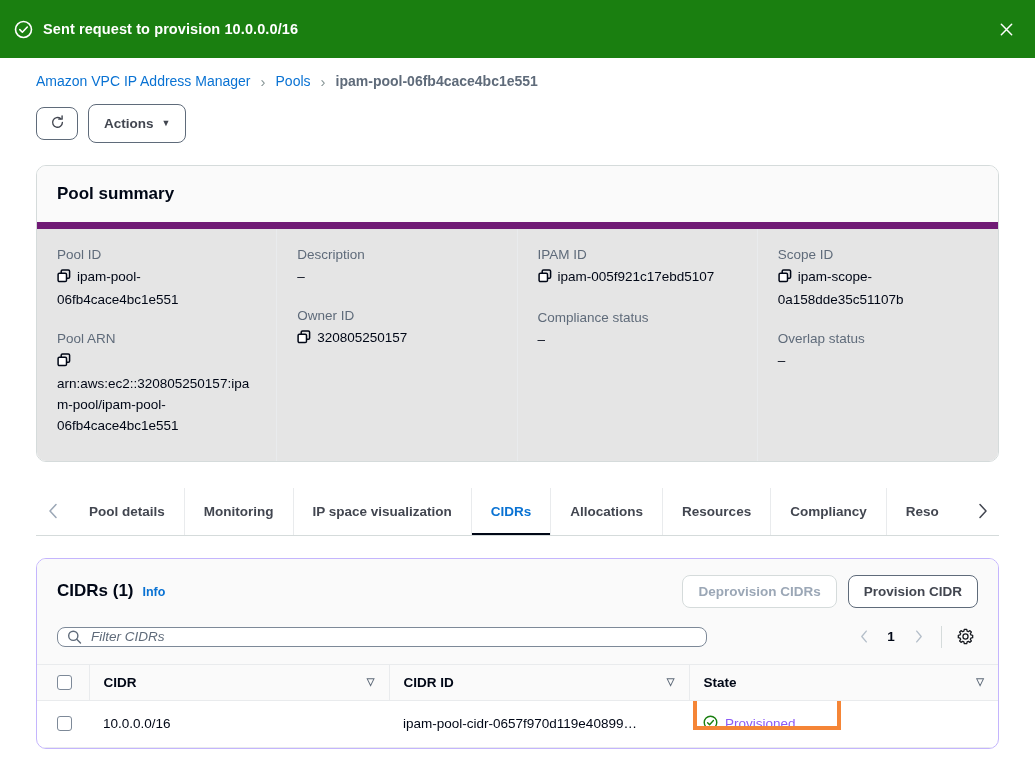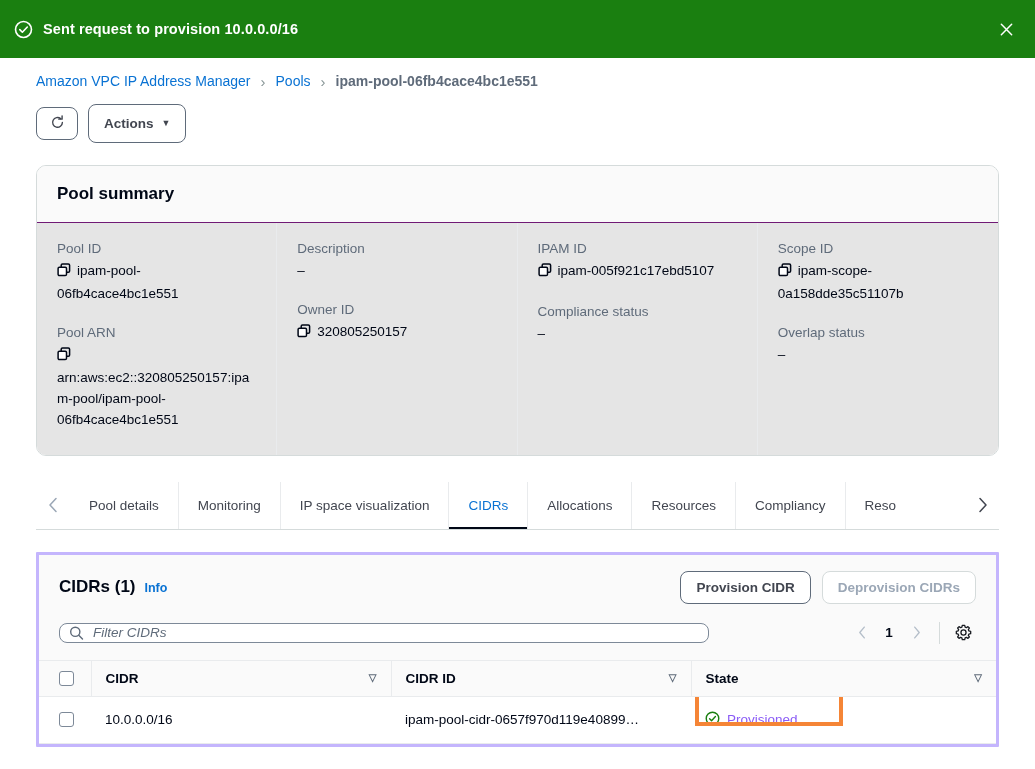--- a/index.html
+++ b/index.html
@@ -75,7 +75,7 @@
   .card-head {
     padding: 18px 20px;
     font-size: 17px; font-weight: 700; color: #000716;
-    border-bottom: 1px solid #701a75;
+    border-bottom: 7px solid #701a75;
     background: #fafafa;
   }
 

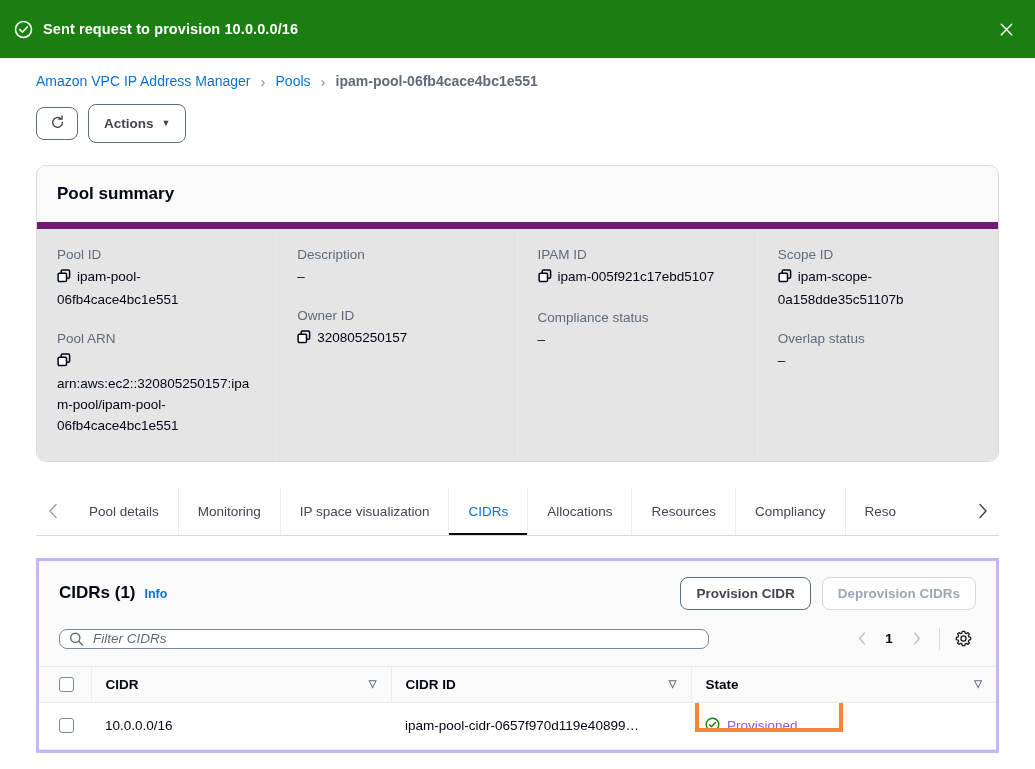--- a/index.html
+++ b/index.html
@@ -118,7 +118,7 @@
   .tab {
     display: flex; align-items: center; justify-content: center;
     padding: 0 19px;
-    font-size: 13.5px; font-weight: 400;
+    font-size: 13.5px; font-weight: 700;
     color: #424650;
     cursor: pointer;
     white-space: nowrap;

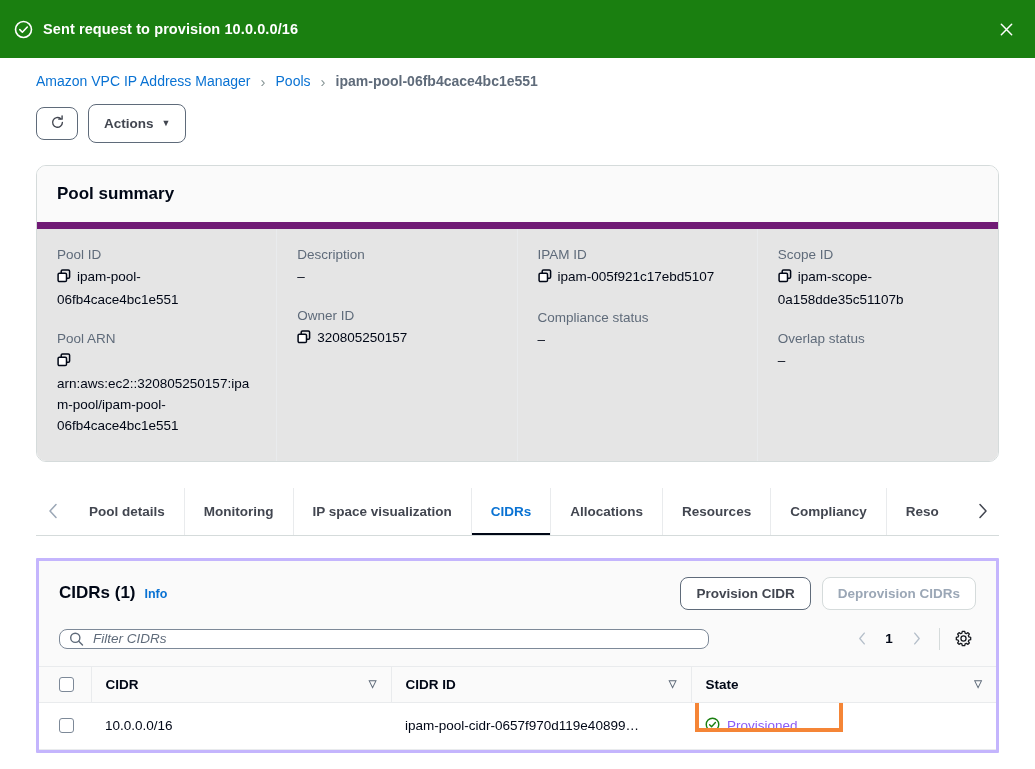--- a/index.html
+++ b/index.html
@@ -136,8 +136,8 @@
   
   .table-card {
     margin-top: 22px;
-    border: 3px solid #c4b5fd;
-    border-radius: 1px;
+    border: 1px solid #c4b5fd;
+    border-radius: 10px;
     background: #ffffff;
     overflow: hidden;
   }

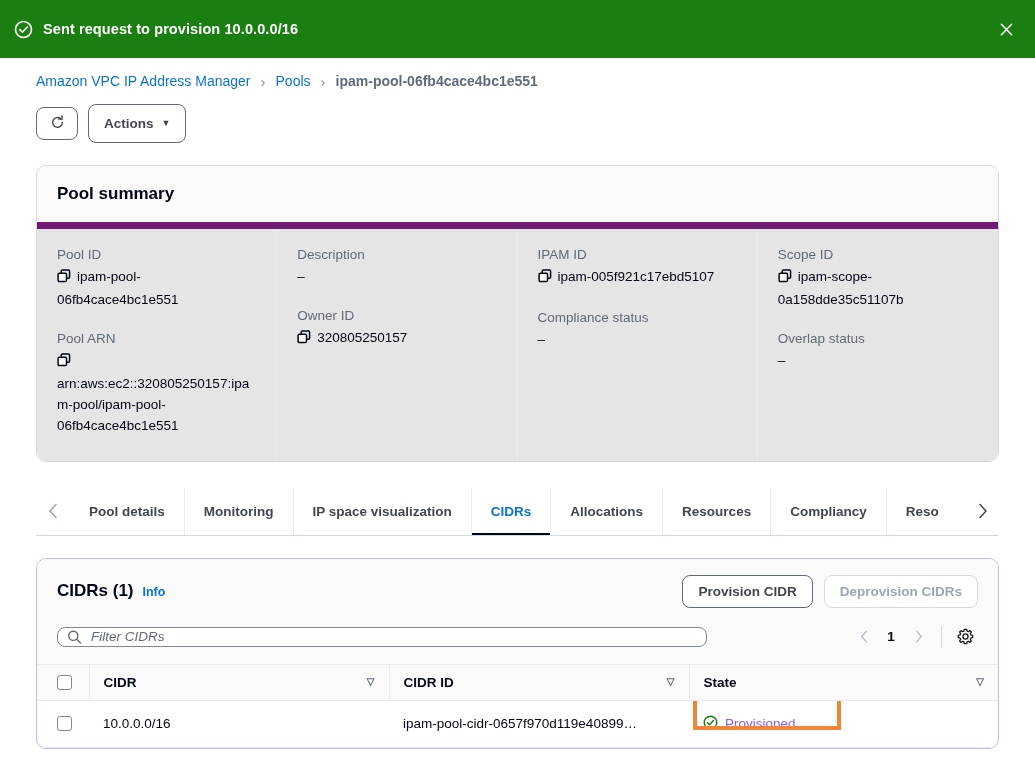--- a/index.html
+++ b/index.html
@@ -383,8 +383,8 @@
         <span class="info-link">Info</span>
       </div>
       <div class="table-head-actions">
+        <button class="btn btn-disabled" disabled="">Deprovision CIDRs</button>
         <button class="btn btn-normal">Provision CIDR</button>
-        <button class="btn btn-disabled" disabled="">Deprovision CIDRs</button>
       </div>
     </div>
 

